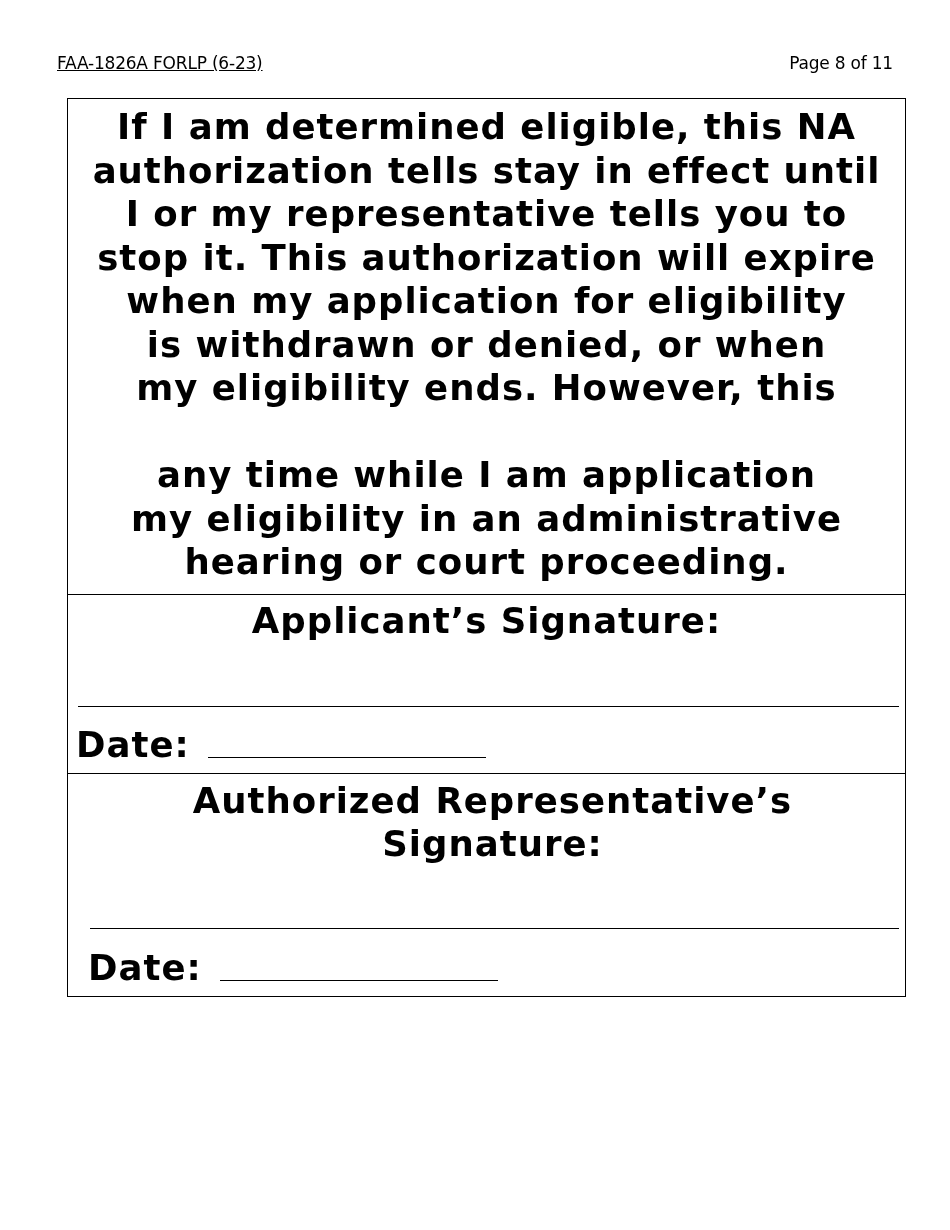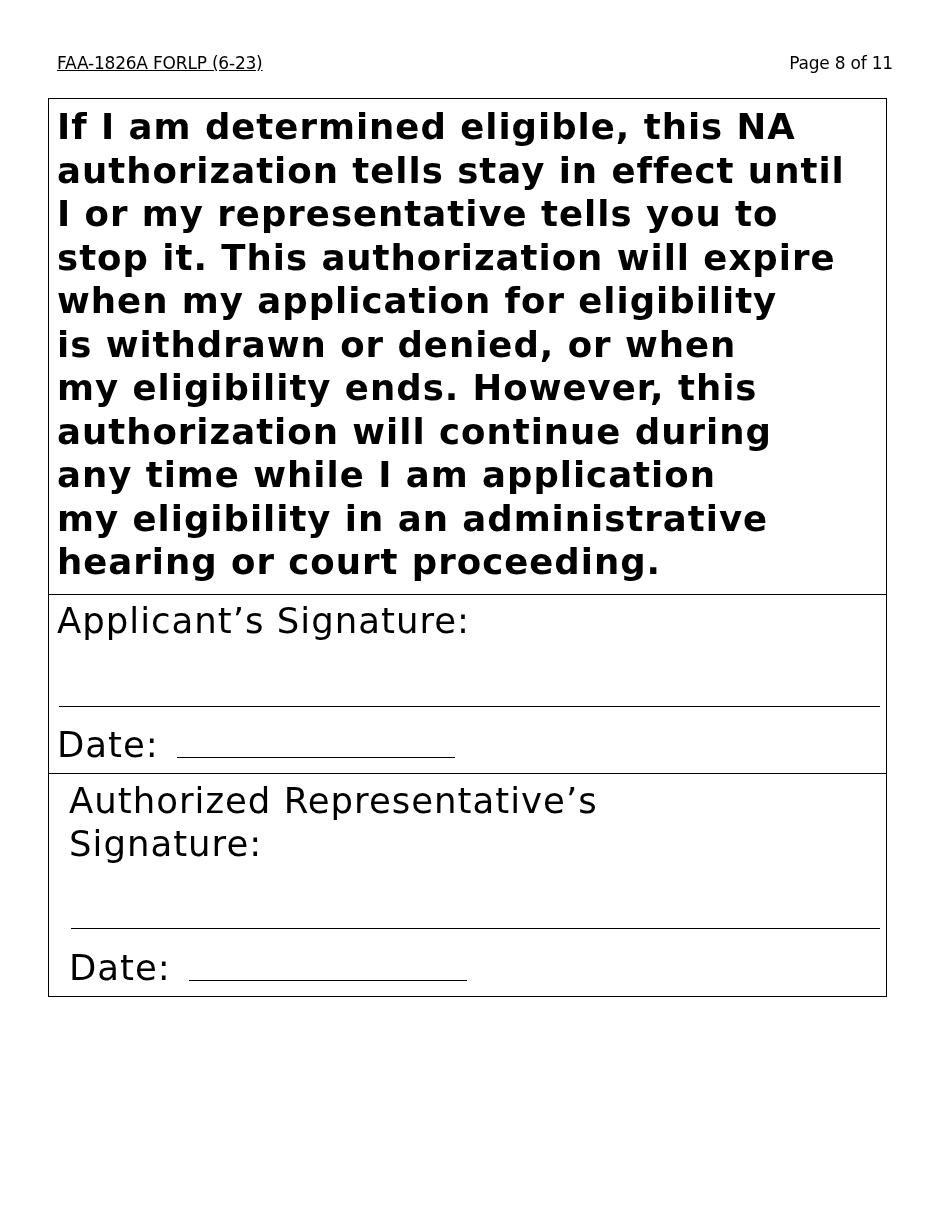--- a/index.html
+++ b/index.html
@@ -7,7 +7,7 @@
   .hdr { position: absolute; top: 53px; font-size: 17px; font-family: "DejaVu Sans", sans-serif; letter-spacing: -0.2px; }
   .hdr-left { left: 57px; text-decoration: underline; }
   .hdr-right { right: 57px; }
-  .form-box { position: absolute; left: 48px; top: 98px; width: 837px; border: 1.5px solid #000; }
+  .form-box { position: absolute; left: 67px; top: 98px; width: 837px; border: 1.5px solid #000; text-align: center; }
   .section { border-bottom: 1.5px solid #000; padding: 0 8px; position: relative; }
   .section:last-child { border-bottom: none; }
   .para { font-weight: bold; font-size: 35.5px; line-height: 43.5px; letter-spacing: 1px; padding: 6px 0 10px 0; margin: 0; }

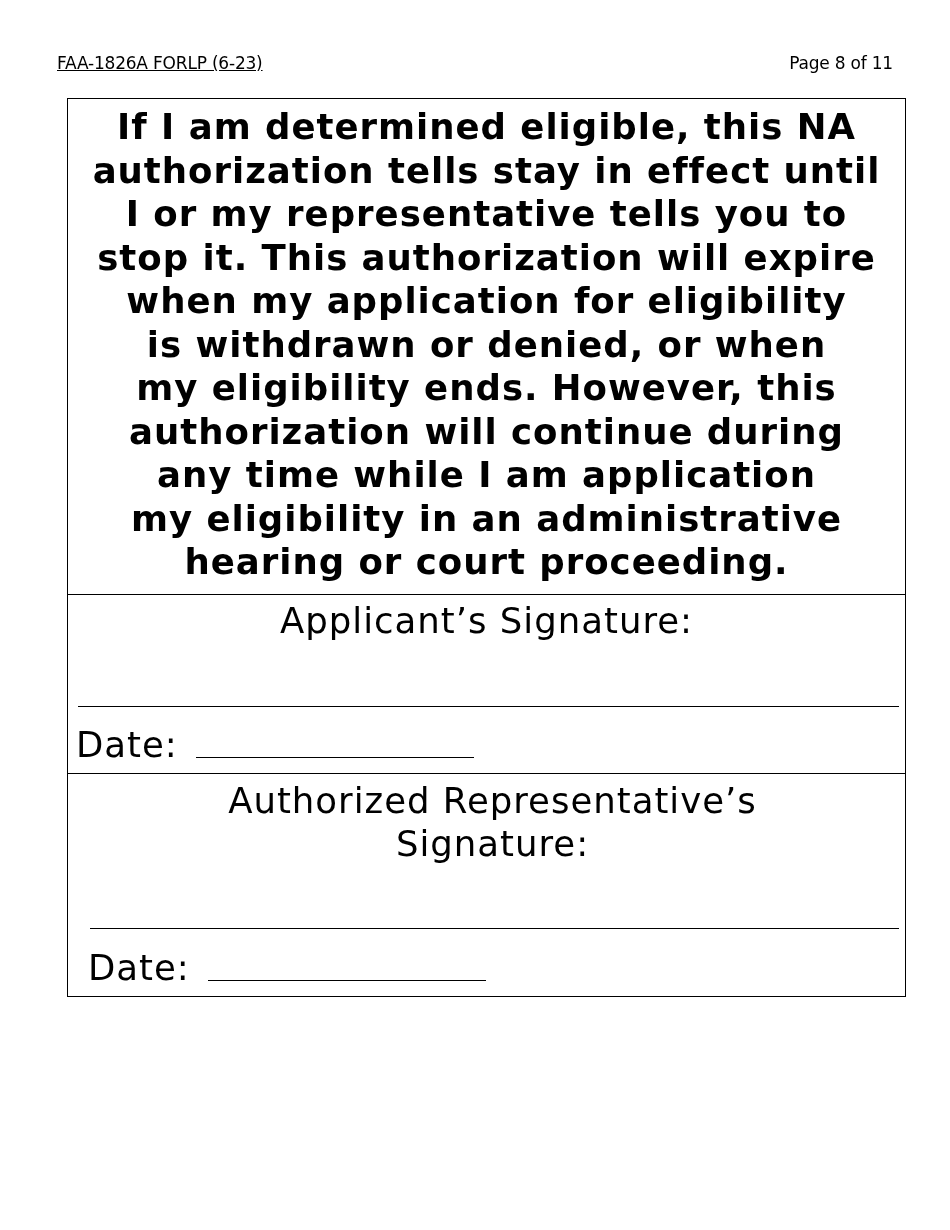--- a/index.html
+++ b/index.html
@@ -34,7 +34,7 @@
       <span>when my application for eligibility</span><br>
       <span>is withdrawn or denied, or when</span><br>
       <span>my eligibility ends. However, this</span><br>
-      <span>authorization will continue during</span><br>
+      <br>
       <span>any time while I am application</span><br>
       <span>my eligibility in an administrative</span><br>
       <span>hearing or court proceeding.</span>

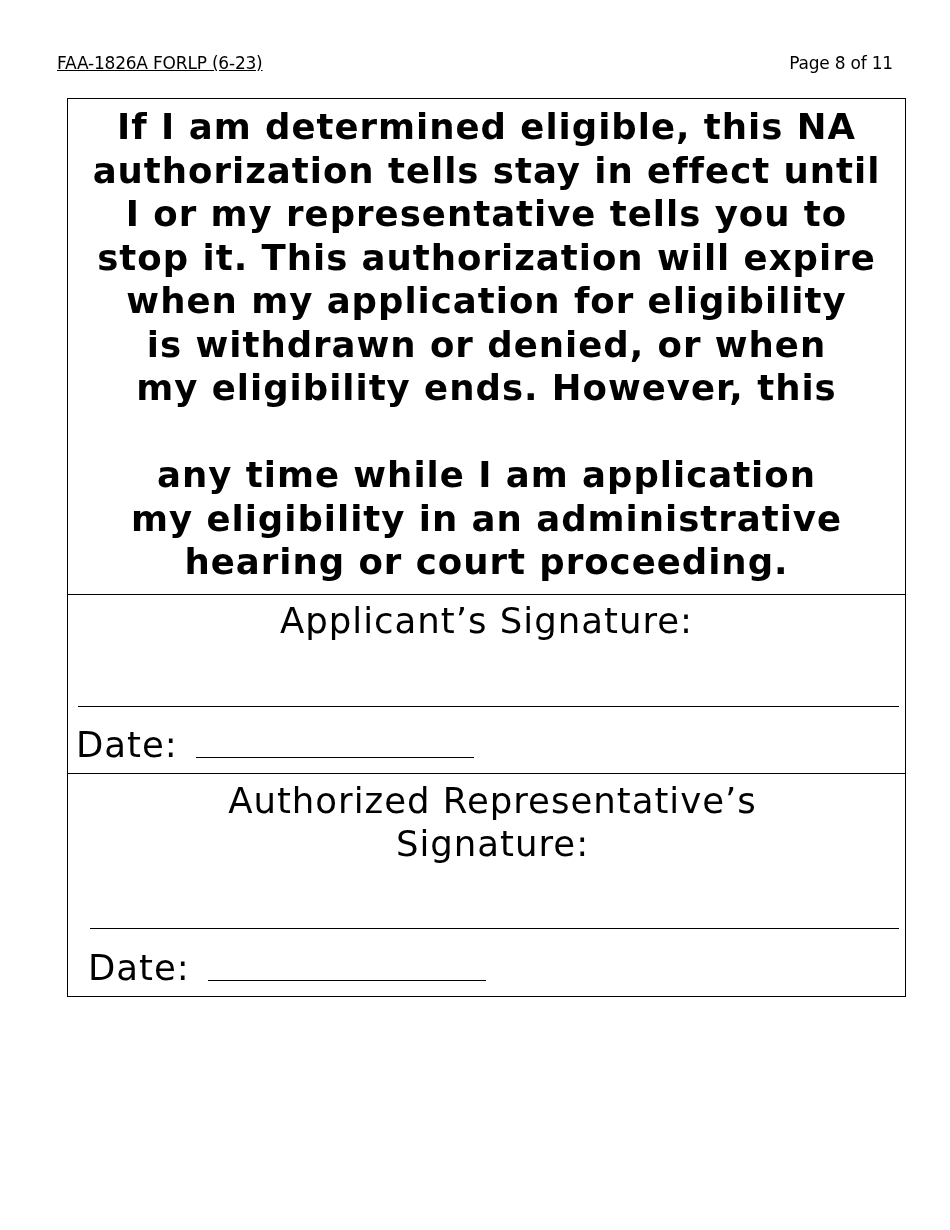--- a/index.html
+++ b/index.html
@@ -11,7 +11,7 @@
   .section { border-bottom: 1.5px solid #000; padding: 0 8px; position: relative; }
   .section:last-child { border-bottom: none; }
   .para { font-weight: bold; font-size: 35.5px; line-height: 43.5px; letter-spacing: 1px; padding: 6px 0 10px 0; margin: 0; }
-  .label { font-weight: normal; font-size: 35.5px; line-height: 43px; letter-spacing: 1px; }
+  .label { font-weight: bold; font-size: 35.5px; line-height: 43px; letter-spacing: 1px; }
   .sig-sec1 { height: 178px; }
   .sig-sec2 { height: 222px; margin-left: 12px; }
   .sig-line { position: absolute; left: 10px; right: 6px; height: 0; border-top: 1.5px solid #000; }

